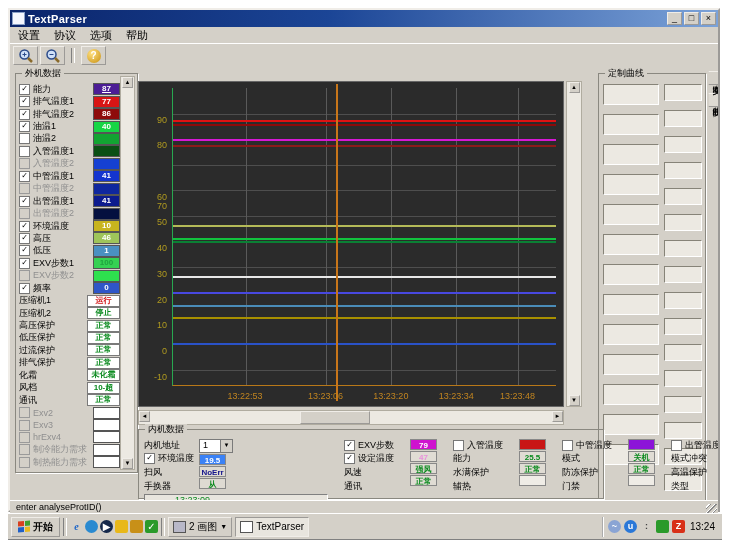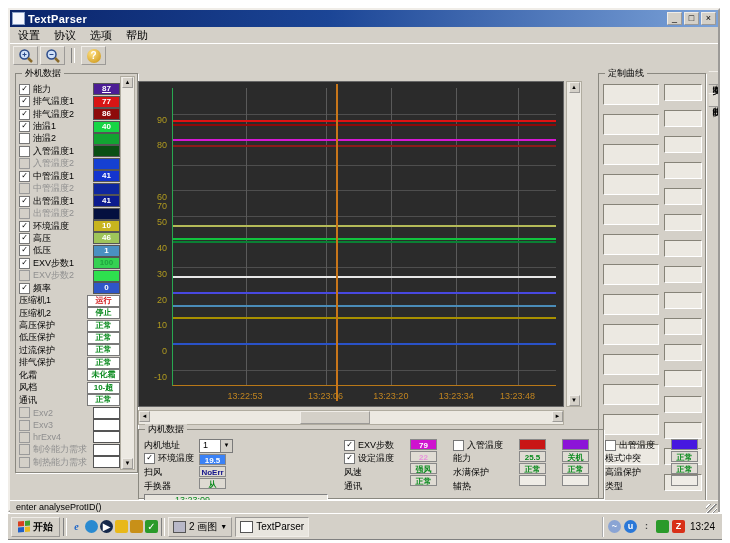--- a/index.html
+++ b/index.html
@@ -494,6 +494,21 @@
             <div class="bbadge" style="background: rgb(239, 236, 230); color: rgb(0, 0, 0);"></div>
           </div>
           <div class="bcol">
+            <div class="brow">
+              <span class="cb"></span>
+              <span>中管温度</span>
+            </div>
+            <div class="brow">
+              <span>模式</span>
+            </div>
+            <div class="brow">
+              <span>防冻保护</span>
+            </div>
+            <div class="brow">
+              <span>门禁</span>
+            </div>
+          </div>
+          <div class="bcol">
             <div class="bbadge" style="background: rgb(140, 20, 216); color: rgb(255, 255, 255);"></div>
             <div class="bbadge" style="background: rgb(224, 220, 212); color: rgb(10, 138, 30);">关机</div>
             <div class="bbadge" style="background: rgb(224, 220, 212); color: rgb(10, 138, 30);">正常</div>

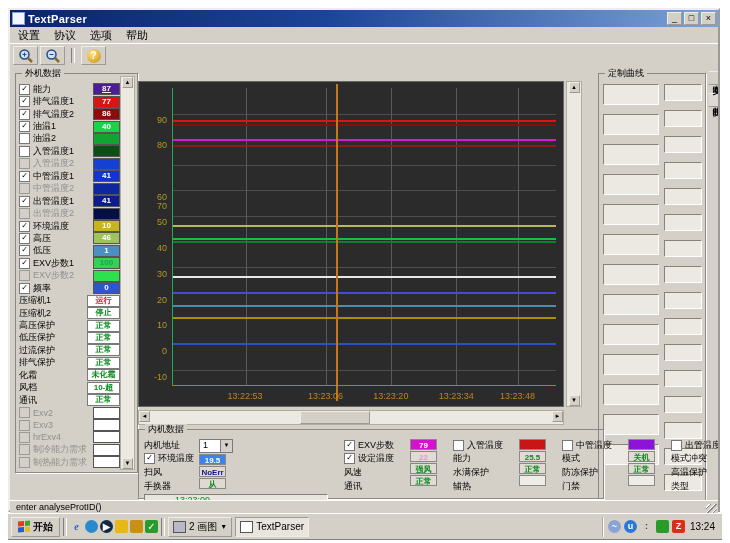--- a/index.html
+++ b/index.html
@@ -468,7 +468,7 @@
           </div>
           <div class="bcol">
             <div class="bbadge" style="background: rgb(207, 19, 207); color: rgb(255, 255, 255);">79</div>
-            <div class="bbadge" style="background: rgb(224, 220, 212); color: rgb(232, 144, 220);">22</div>
+            <div class="bbadge" style="background: rgb(224, 220, 212); color: rgb(232, 144, 220);">47</div>
             <div class="bbadge" style="background: rgb(224, 220, 212); color: rgb(10, 138, 30);">强风</div>
             <div class="bbadge" style="background: rgb(224, 220, 212); color: rgb(10, 138, 30);">正常</div>
           </div>

